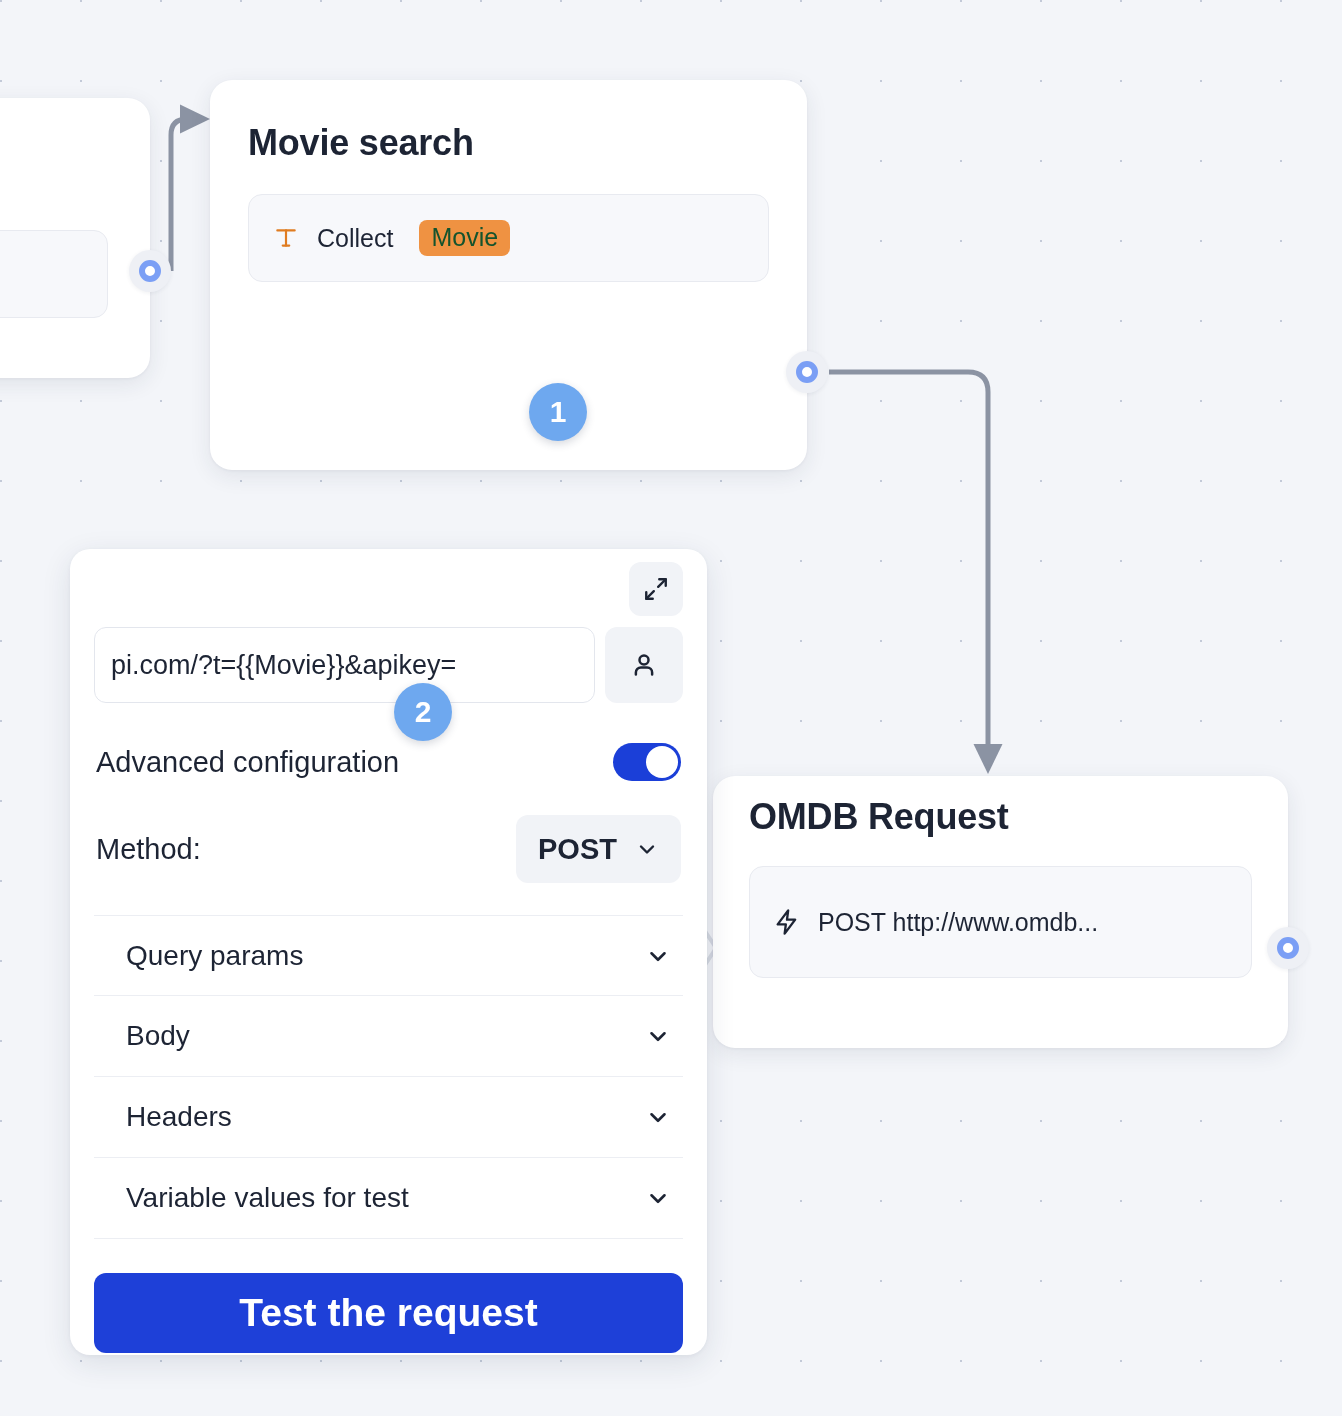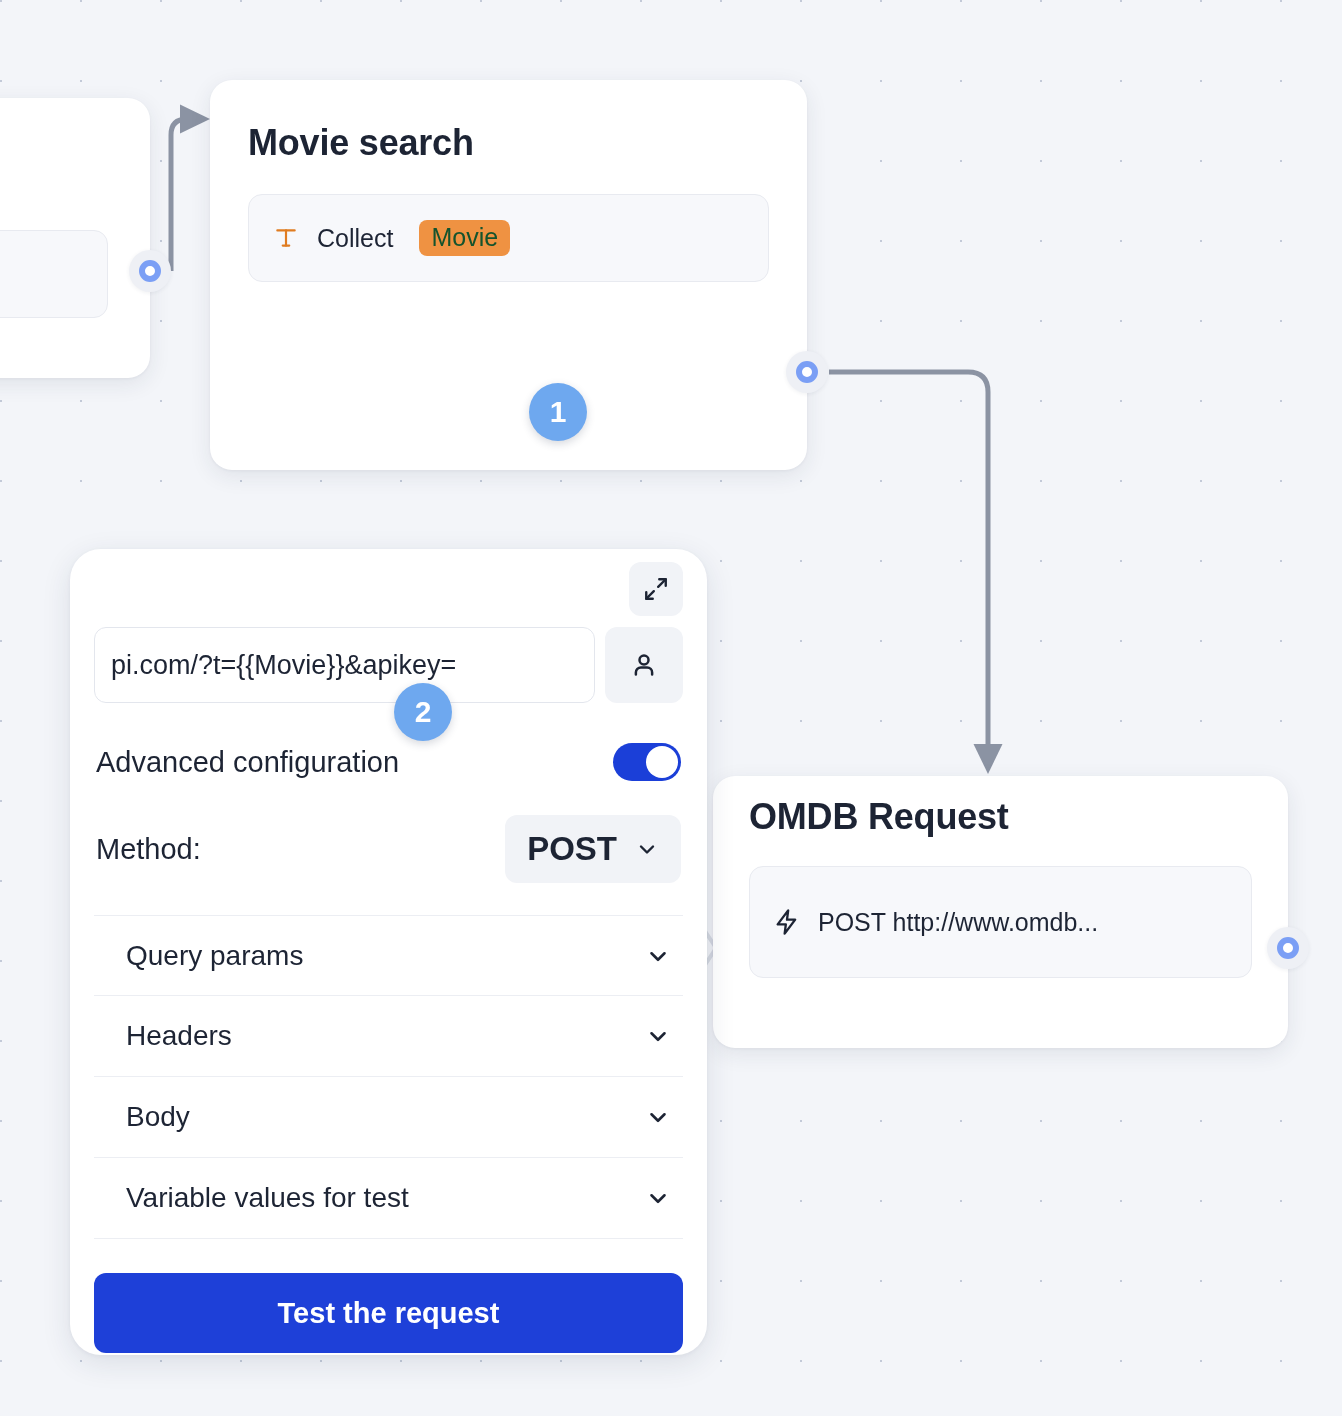--- a/index.html
+++ b/index.html
@@ -170,7 +170,7 @@
     width: 637px;
     height: 806px;
     background: #ffffff;
-    border-radius: 31px;
+    border-radius: 20px;
     box-shadow: 0 8px 30px rgba(31,42,70,0.11), 0 1px 4px rgba(31,42,70,0.05);
     z-index: 20;
     overflow: hidden;

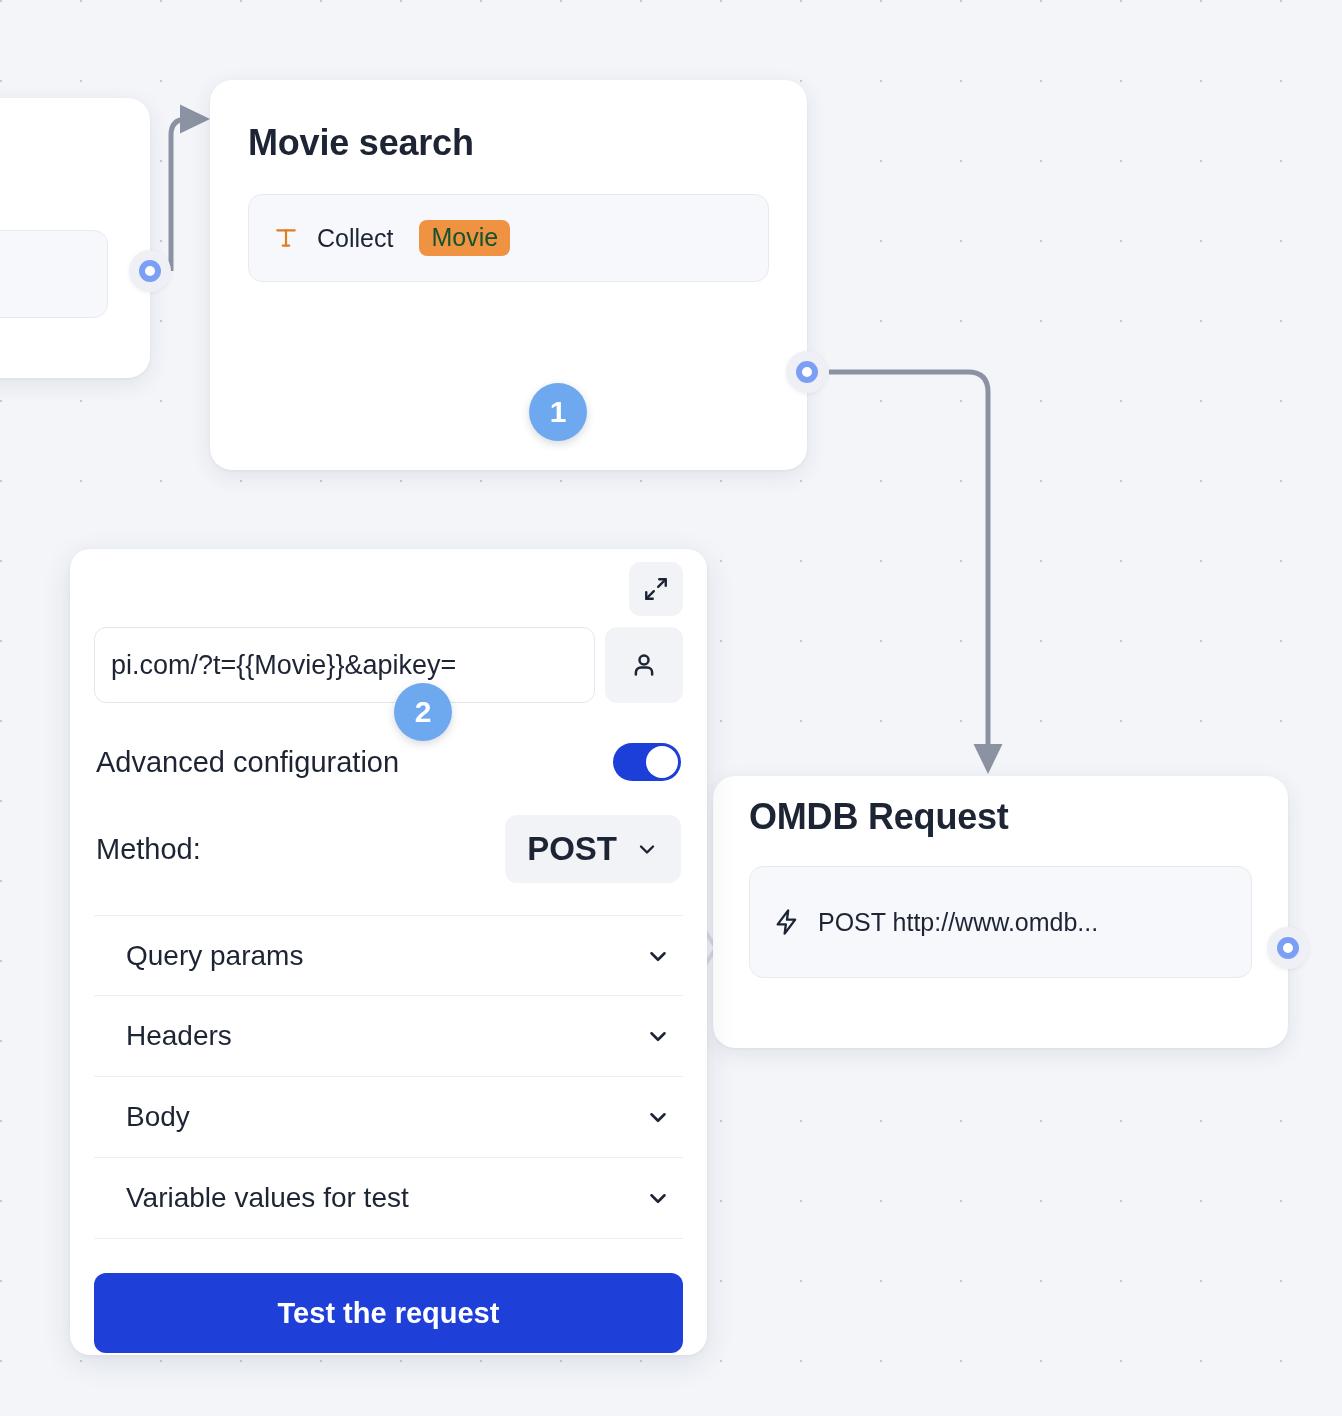--- a/index.html
+++ b/index.html
@@ -268,7 +268,7 @@
     height: 68px;
     padding: 0 22px;
     font-family: "Liberation Sans", sans-serif;
-    font-size: 33px;
+    font-size: 29px;
     font-weight: 700;
     color: #1d2434;
     cursor: pointer;

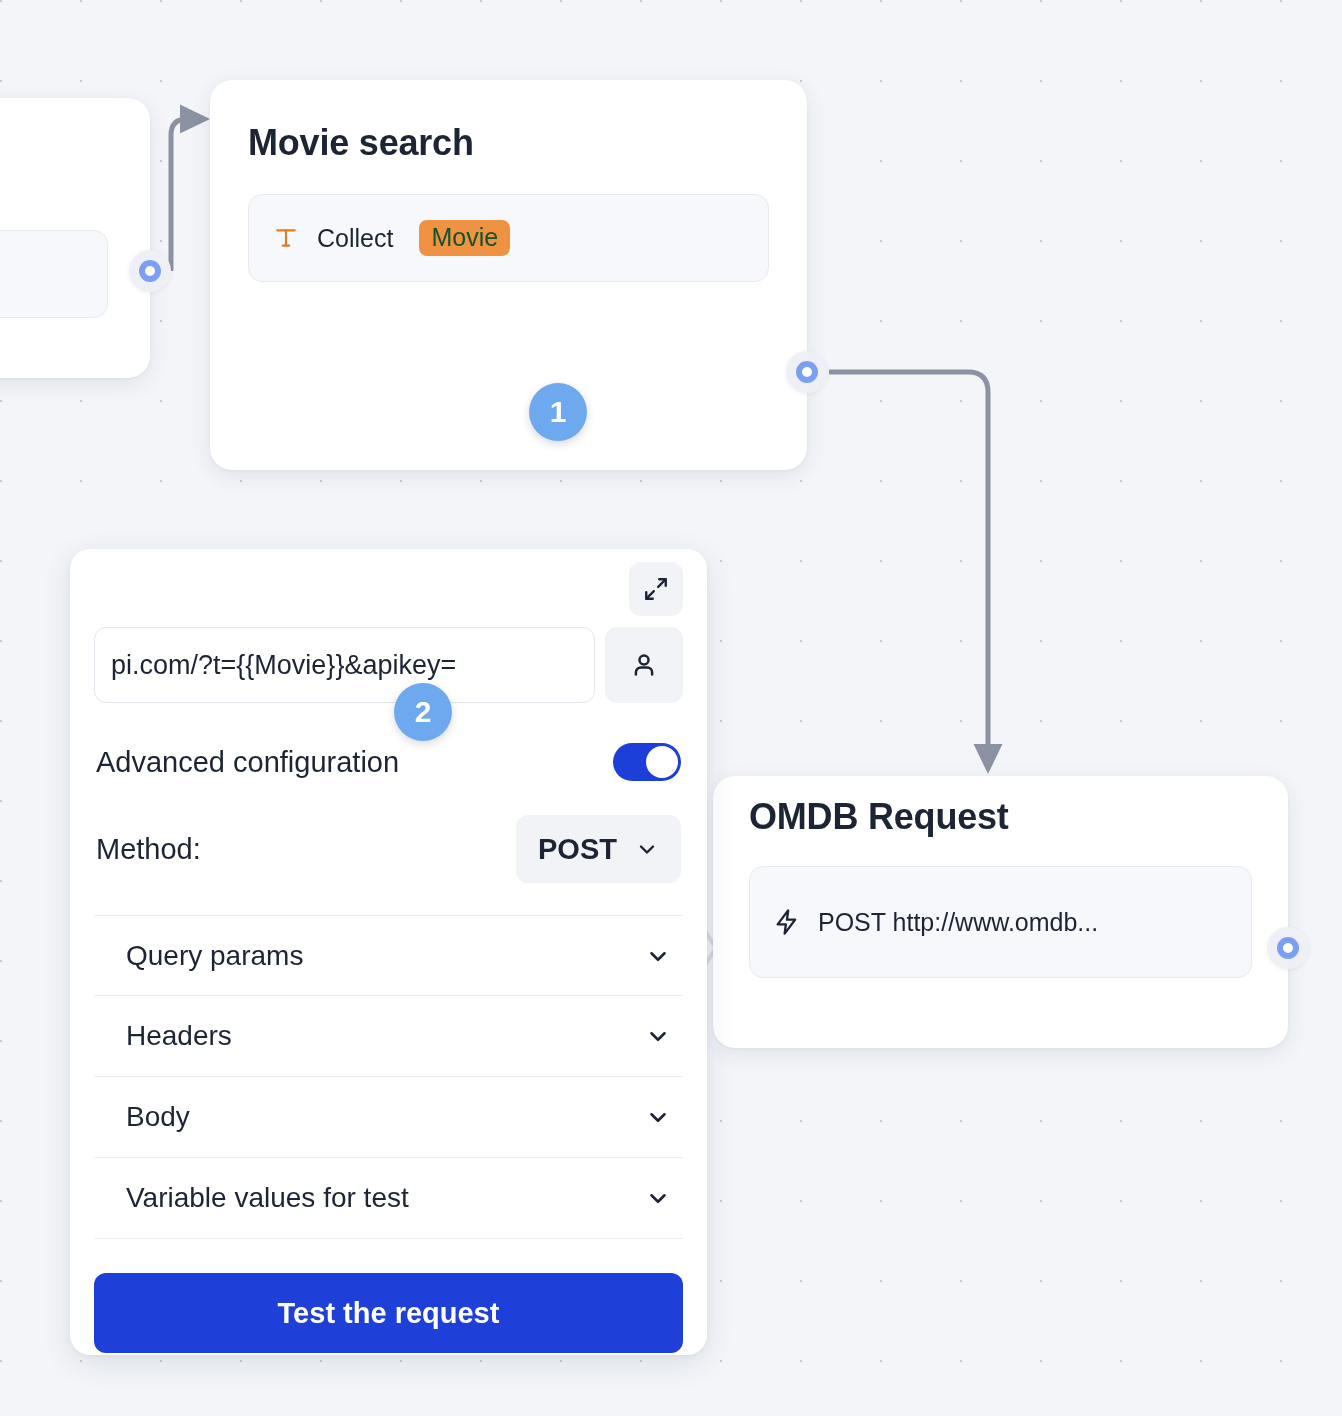--- a/index.html
+++ b/index.html
@@ -405,13 +405,13 @@
         </svg>
       </div>
       <div class="acc-item">
-        <span class="acc-label">Headers</span>
+        <span class="acc-label">Body</span>
         <svg class="chev" width="26" height="26" viewBox="0 0 24 24" fill="none" stroke="#1d2434" stroke-width="2.4" stroke-linecap="round" stroke-linejoin="round">
           <path d="M6 9.5 12 15.5 18 9.5"></path>
         </svg>
       </div>
       <div class="acc-item">
-        <span class="acc-label">Body</span>
+        <span class="acc-label">Headers</span>
         <svg class="chev" width="26" height="26" viewBox="0 0 24 24" fill="none" stroke="#1d2434" stroke-width="2.4" stroke-linecap="round" stroke-linejoin="round">
           <path d="M6 9.5 12 15.5 18 9.5"></path>
         </svg>

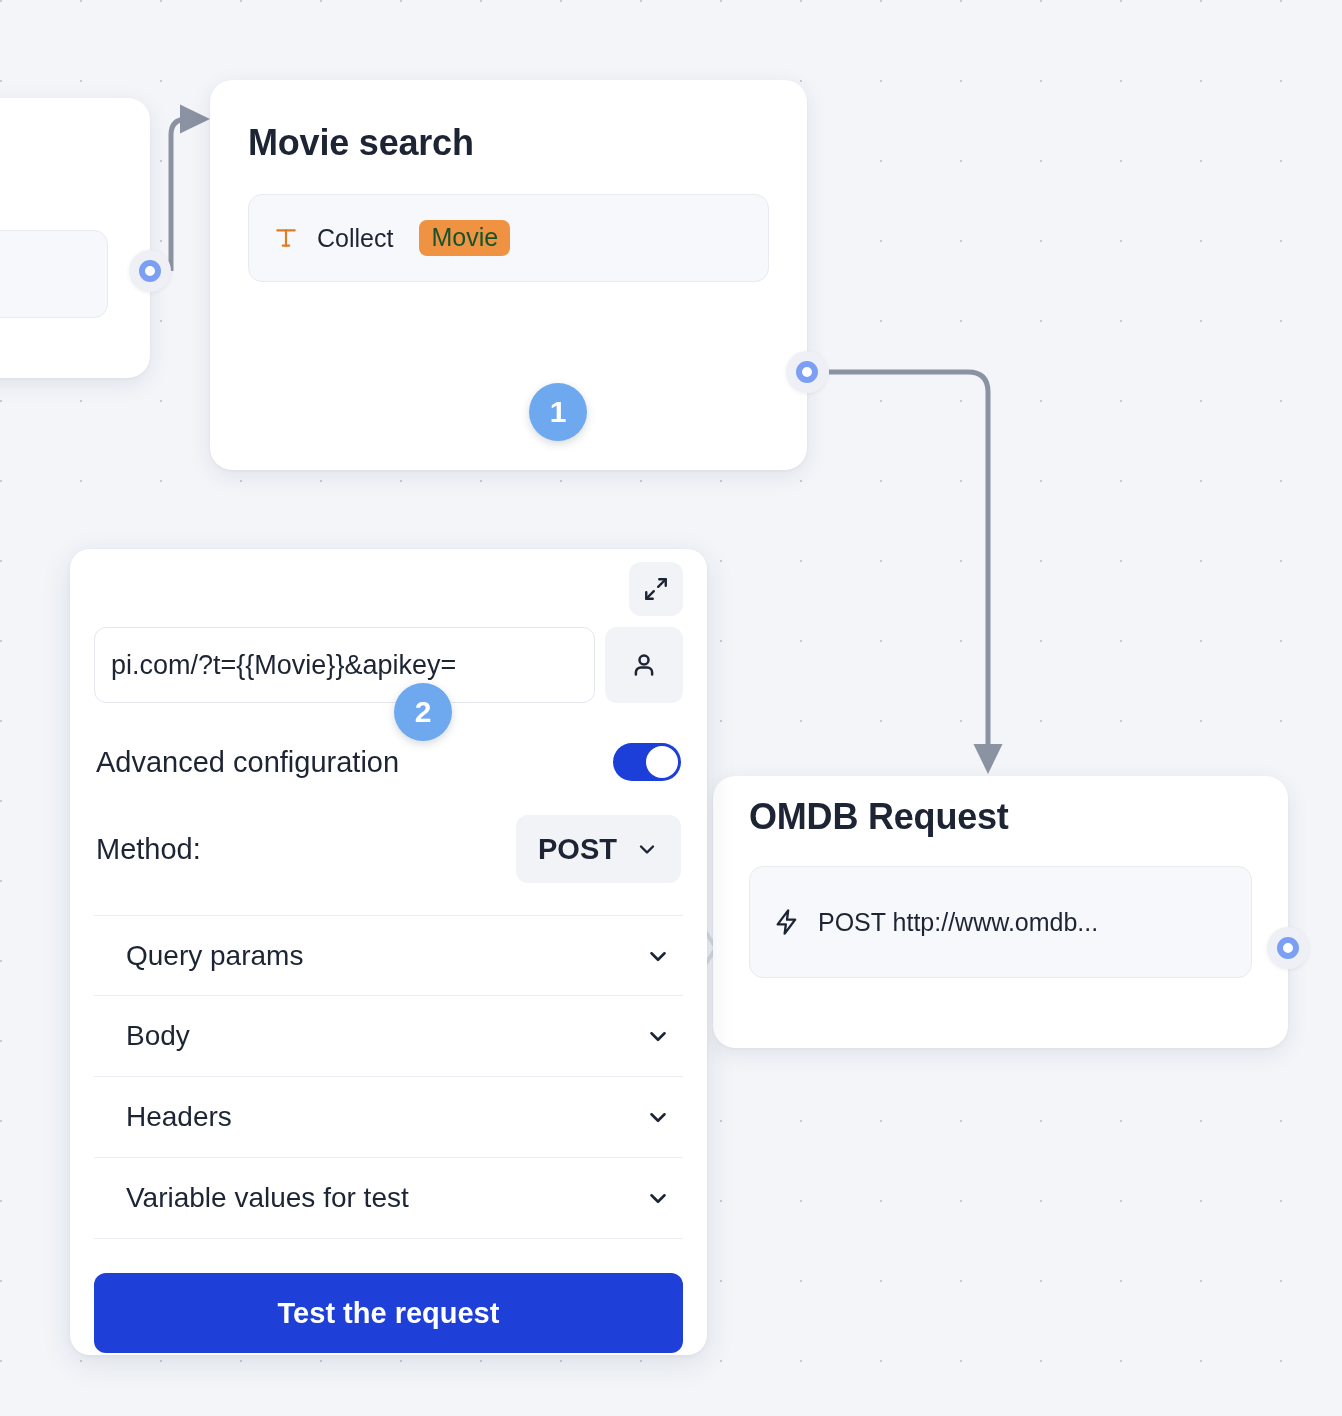--- a/index.html
+++ b/index.html
@@ -297,7 +297,7 @@
     border: none;
     border-radius: 12px;
     font-family: "Liberation Sans", sans-serif;
-    font-size: 29px;
+    font-size: 39px;
     font-weight: 700;
     cursor: pointer;
   }

